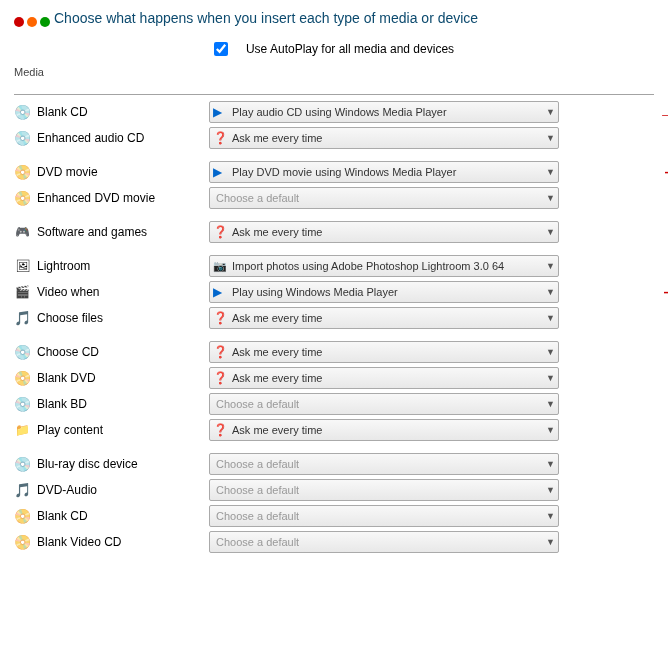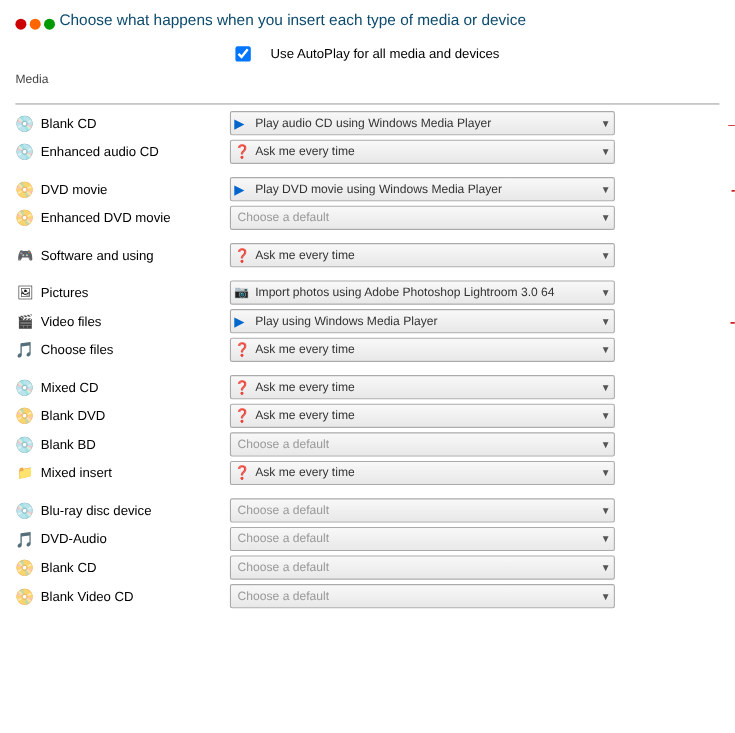--- a/index.html
+++ b/index.html
@@ -198,7 +198,7 @@
   <div class="row">
     <div class="row-label">
       <span class="row-icon" style="font-size:12px;">🎮</span>
-      <span>Software and using</span>
+      <span>Software and games</span>
     </div>
     <div class="select-wrapper">
       <span class="select-icon" style="color:#666;">❓</span>

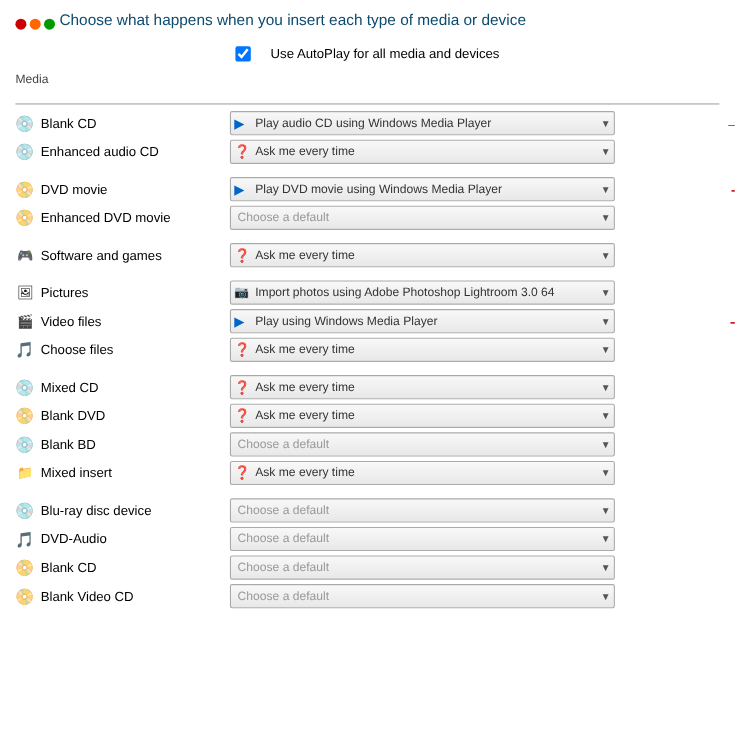--- a/index.html
+++ b/index.html
@@ -215,7 +215,7 @@
   <div class="row">
     <div class="row-label">
       <span class="row-icon" style="font-size:12px;">🖼</span>
-      <span>Pictures</span>
+      <span>Lightroom</span>
     </div>
     <div class="select-wrapper">
       <span class="select-icon" style="color:#333;font-size:11px;">📷</span>

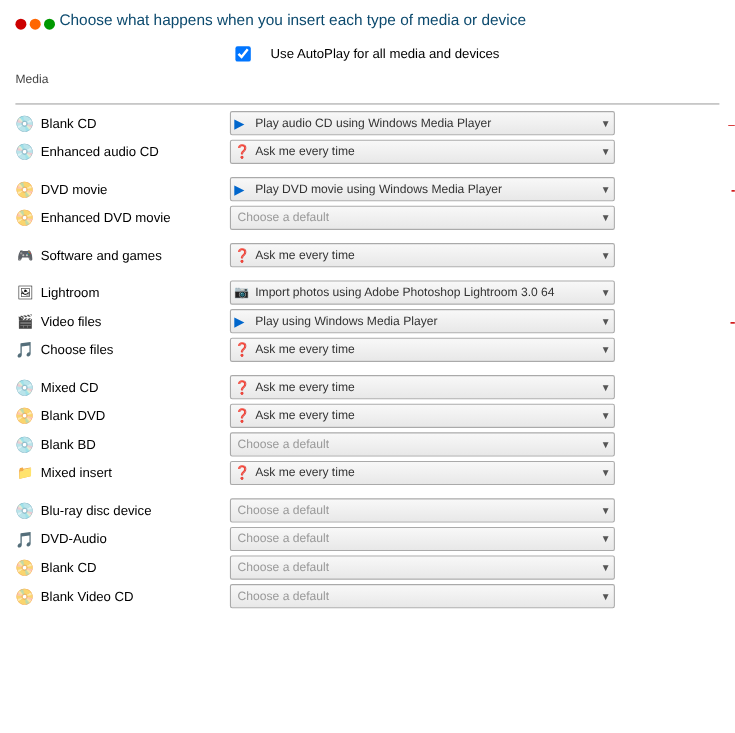--- a/index.html
+++ b/index.html
@@ -231,7 +231,7 @@
   <div class="row" style="position:relative;">
     <div class="row-label">
       <span class="row-icon" style="font-size:12px;">🎬</span>
-      <span>Video files</span>
+      <span>Video when</span>
     </div>
     <div class="select-wrapper">
       <span class="select-icon" style="color:#0066cc;">▶</span>

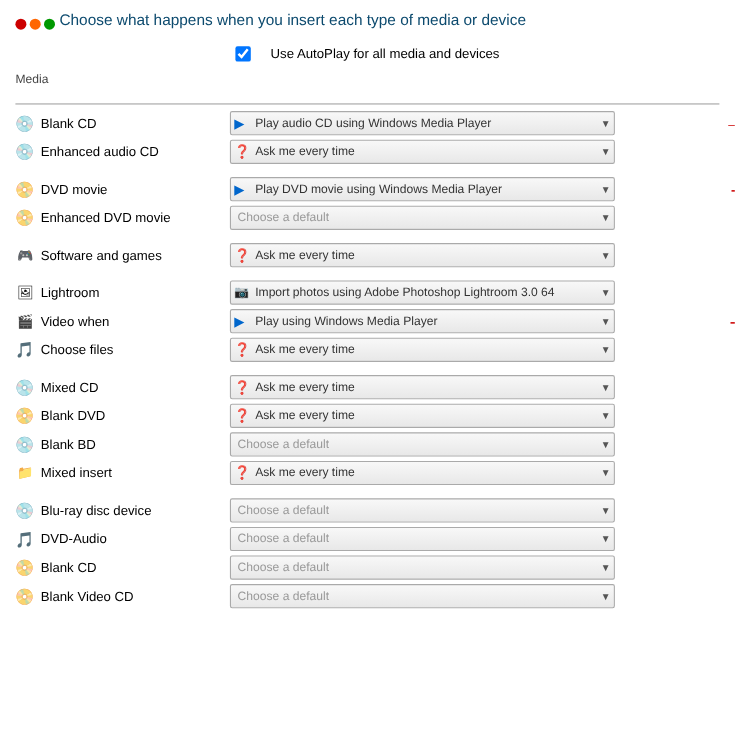--- a/index.html
+++ b/index.html
@@ -265,7 +265,7 @@
   <div class="row">
     <div class="row-label">
       <span class="row-icon">💿</span>
-      <span>Mixed CD</span>
+      <span>Choose CD</span>
     </div>
     <div class="select-wrapper">
       <span class="select-icon" style="color:#666;">❓</span>

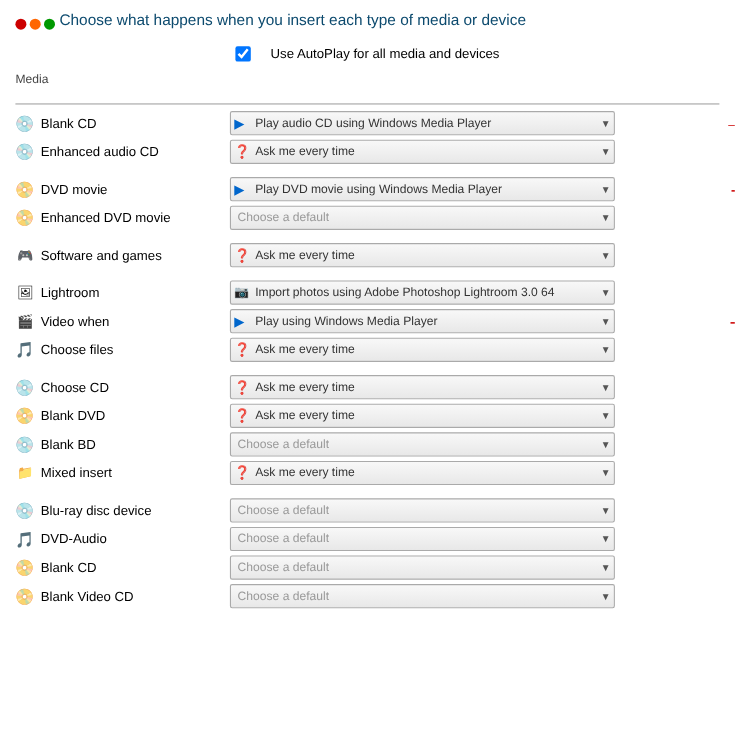--- a/index.html
+++ b/index.html
@@ -309,7 +309,7 @@
   <div class="row">
     <div class="row-label">
       <span class="row-icon" style="font-size:12px;">📁</span>
-      <span>Mixed insert</span>
+      <span>Play content</span>
     </div>
     <div class="select-wrapper">
       <span class="select-icon" style="color:#666;">❓</span>

